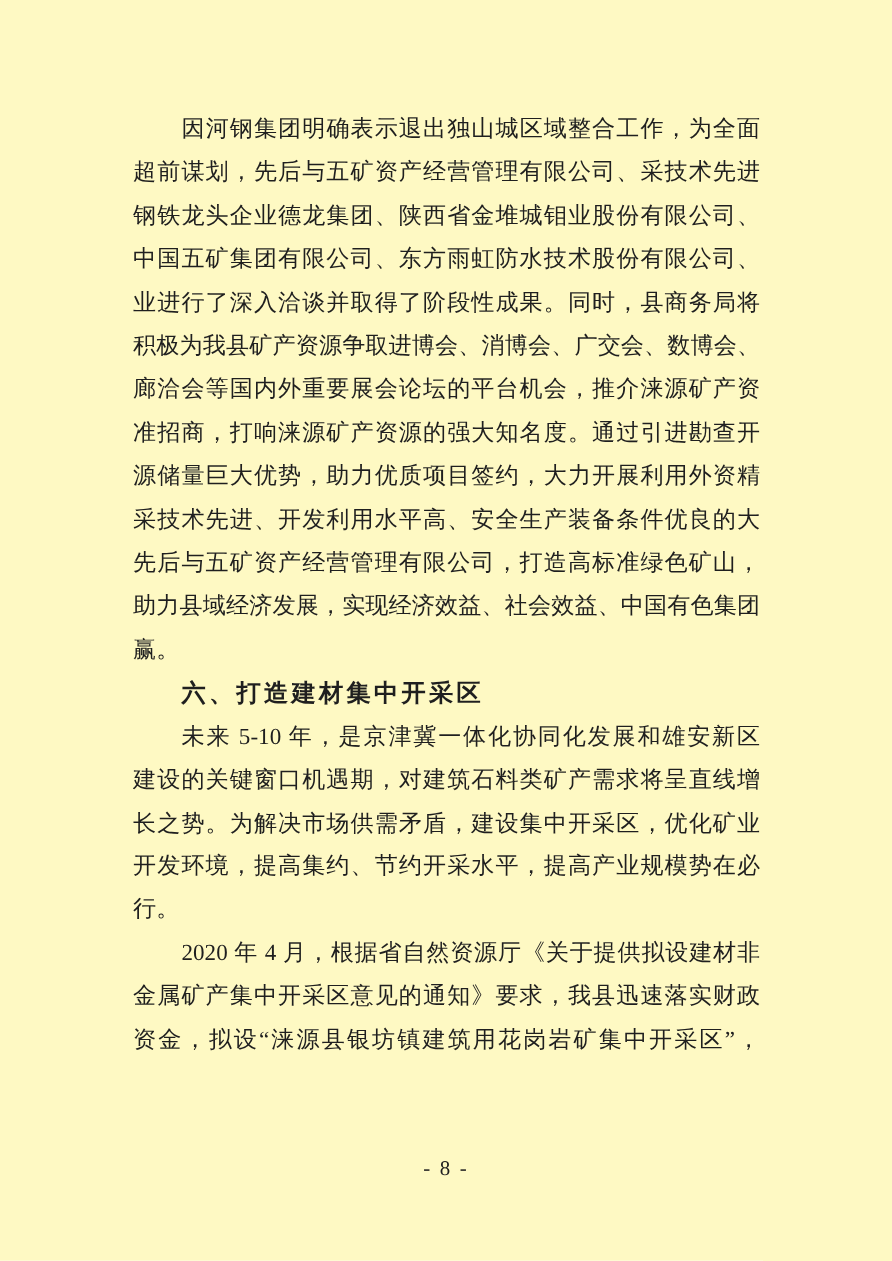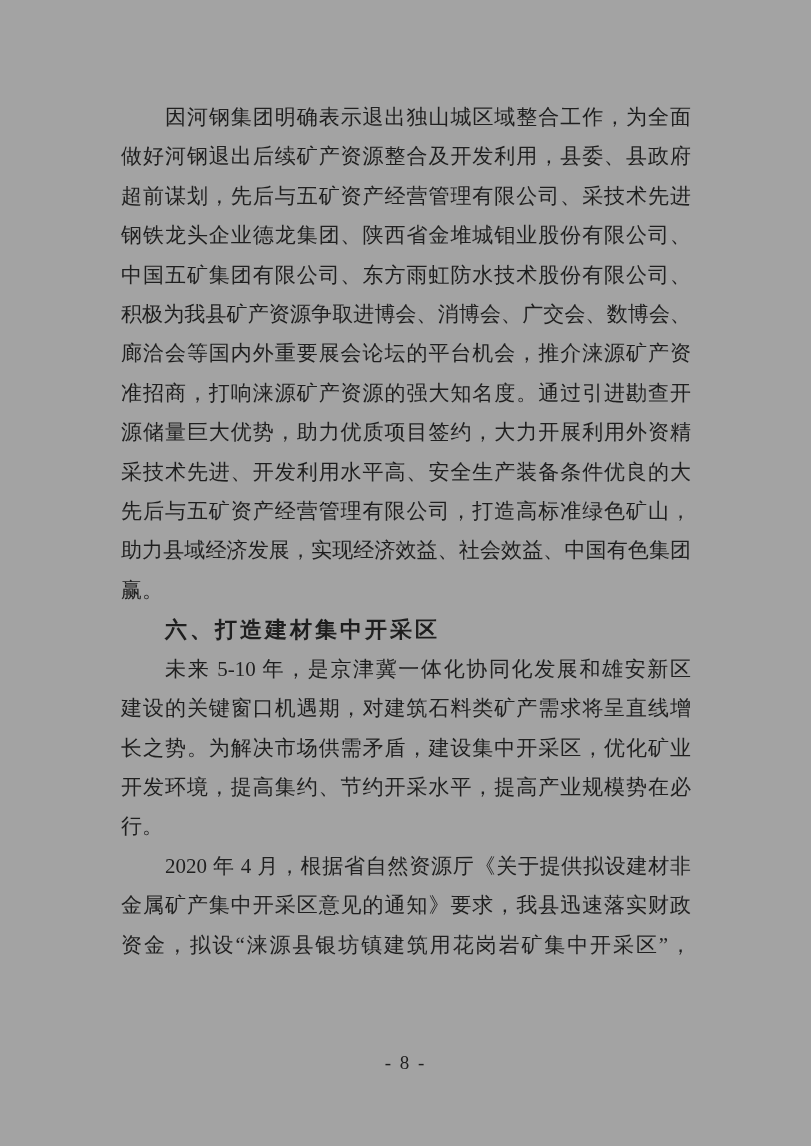--- a/index.html
+++ b/index.html
@@ -17,7 +17,7 @@
     position: relative;
     width: 811px;
     height: 1146px;
-    background: #a3a3a3;
+    background: #fef9c3;
     overflow: hidden;
   }
   .text-block {

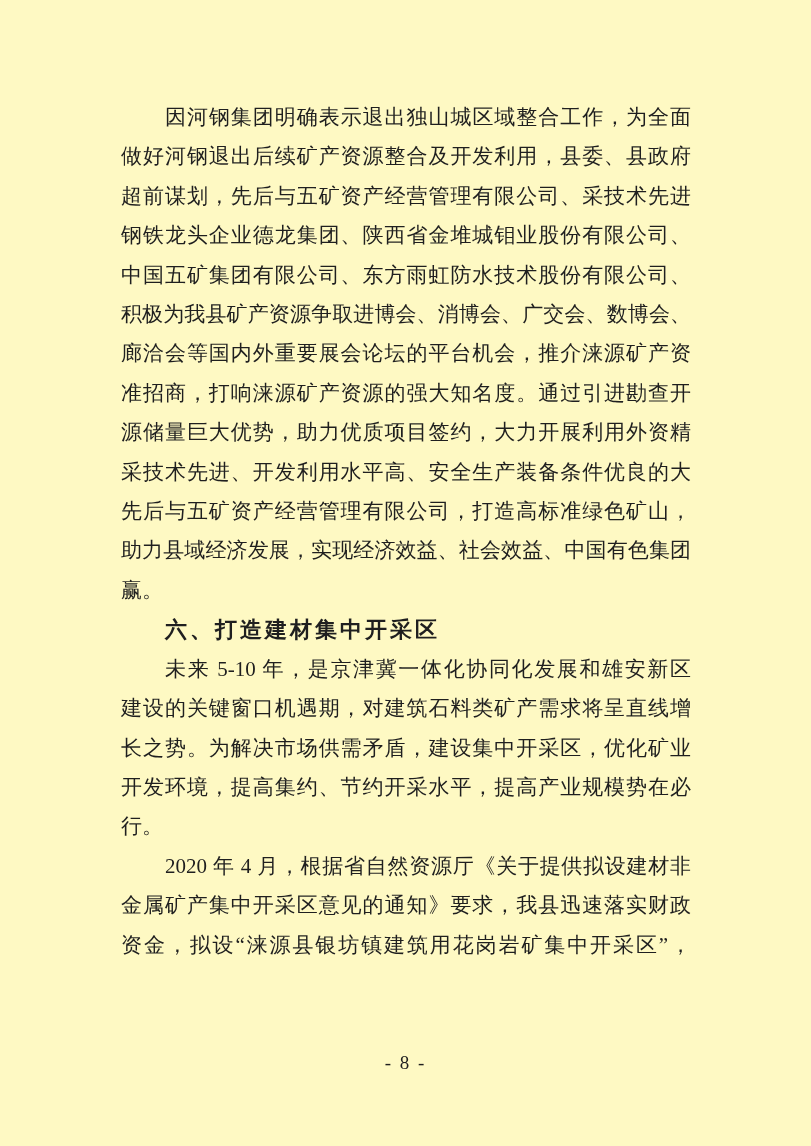--- a/index.html
+++ b/index.html
@@ -71,7 +71,6 @@
 <div class="page">
   <div class="text-block" id="lines">
       <div class="line first">因河钢集团明确表示退出独山城区域整合工作，为全面</div>
-      <div class="line full">做好河钢退出后续矿产资源整合及开发利用，县委、县政府</div>
       <div class="line full">超前谋划，先后与五矿资产经营管理有限公司、采技术先进</div>
       <div class="line full">钢铁龙头企业德龙集团、陕西省金堆城钼业股份有限公司、</div>
       <div class="line full">中国五矿集团有限公司、东方雨虹防水技术股份有限公司、</div>

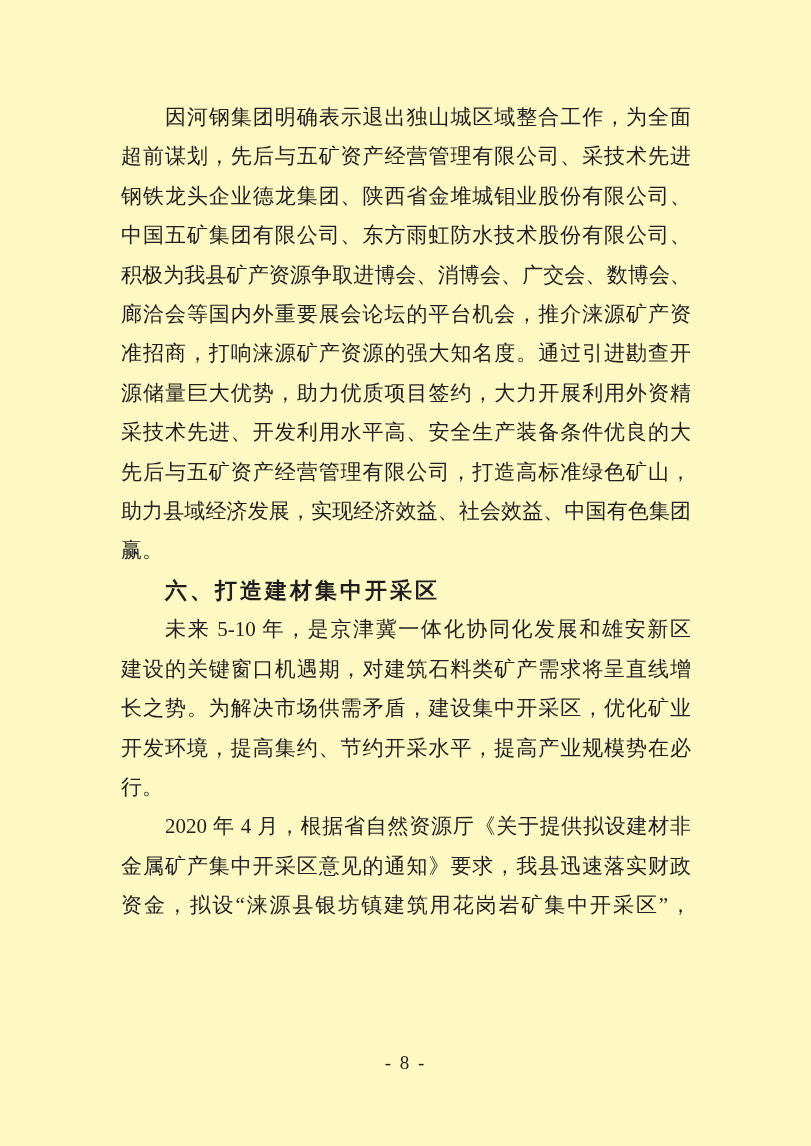--- a/index.html
+++ b/index.html
@@ -74,6 +74,7 @@
       <div class="line full">超前谋划，先后与五矿资产经营管理有限公司、采技术先进</div>
       <div class="line full">钢铁龙头企业德龙集团、陕西省金堆城钼业股份有限公司、</div>
       <div class="line full">中国五矿集团有限公司、东方雨虹防水技术股份有限公司、</div>
+      <div class="line full">业进行了深入洽谈并取得了阶段性成果。同时，县商务局将</div>
       <div class="line full">积极为我县矿产资源争取进博会、消博会、广交会、数博会、</div>
       <div class="line full">廊洽会等国内外重要展会论坛的平台机会，推介涞源矿产资</div>
       <div class="line full">准招商，打响涞源矿产资源的强大知名度。通过引进勘查开</div>

